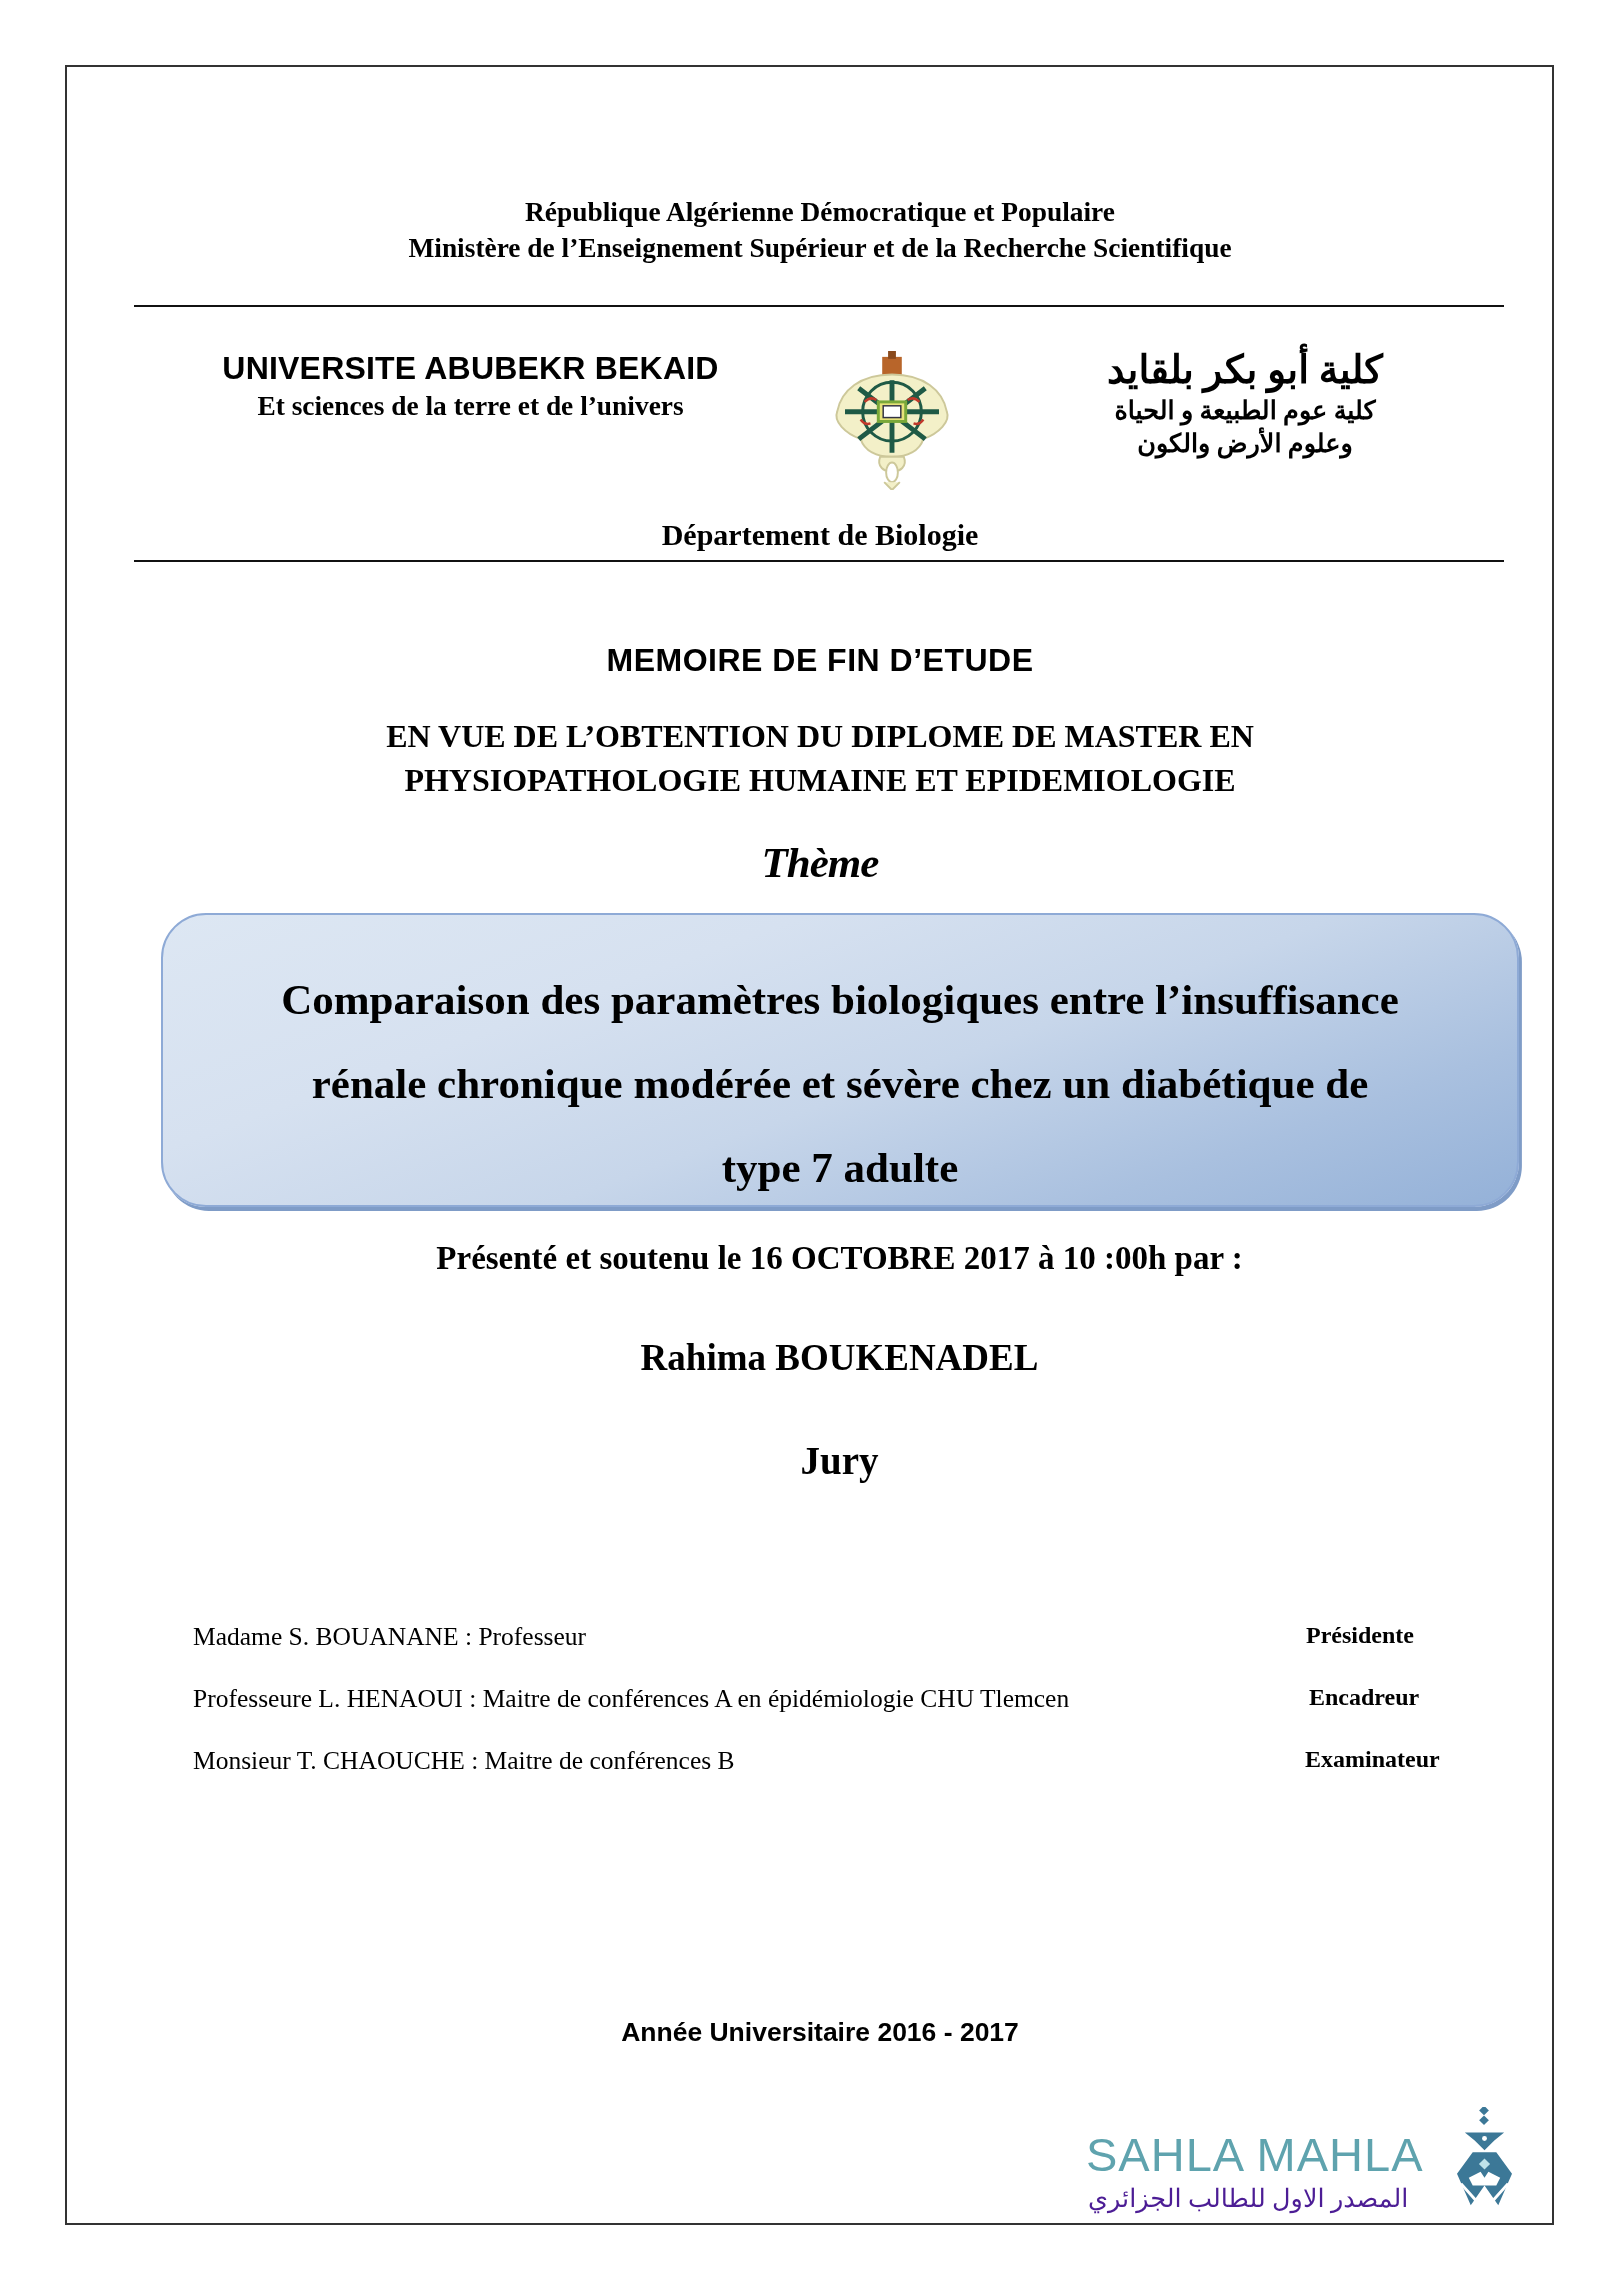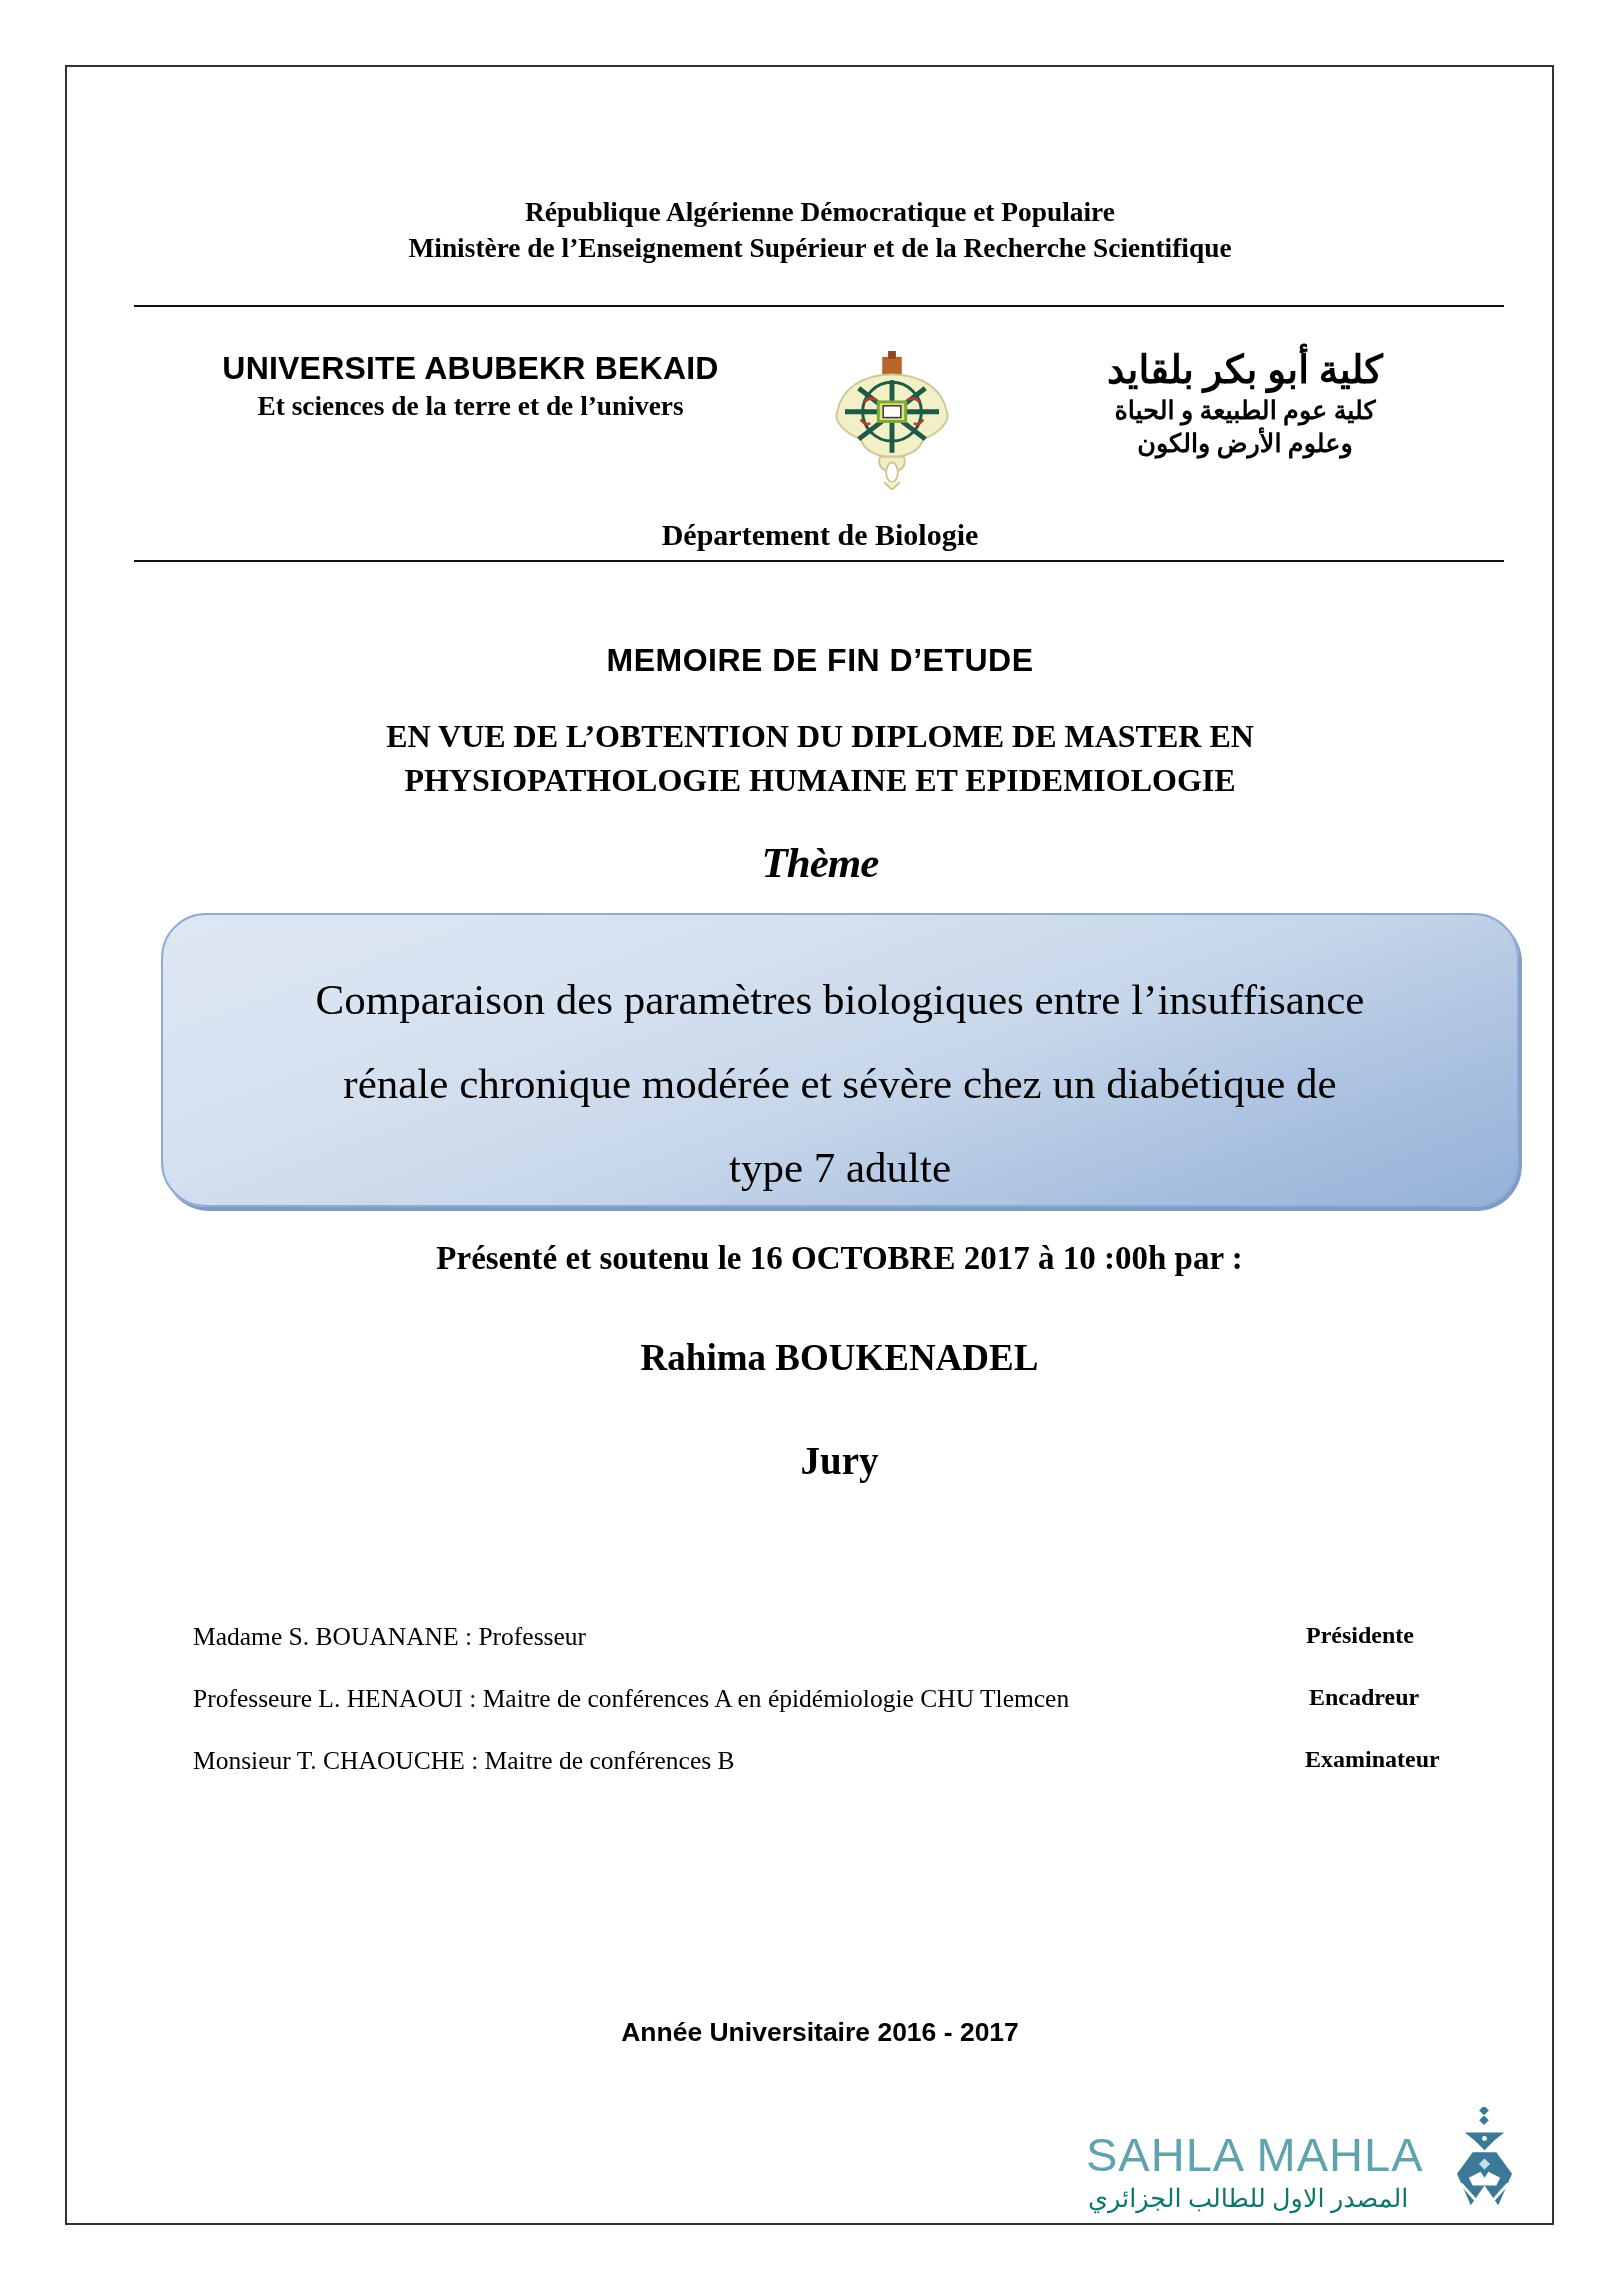--- a/index.html
+++ b/index.html
@@ -35,7 +35,7 @@
     border: 2px solid #8eaad6;
     background: linear-gradient(160deg, #dde7f3 0%, #d6e1f0 30%, #c7d6ea 55%, #a9c0df 80%, #94b1d8 100%);
     box-shadow: 2.9px 3.9px 0 #7f9cc7; box-sizing: border-box; }
-  .theme-text { position: absolute; left: 0; right: 0; top: 43px; text-align: center; font-size: 43px; font-weight: normal; line-height: 84px; }
+  .theme-text { position: absolute; left: 0; right: 0; top: 43px; text-align: center; font-size: 43px; font-weight: bold; line-height: 84px; }
 
   .presente { left: 134px; width: 1411px; top: 1240px; font-size: 33px; font-weight: bold; }
   .author { left: 134px; width: 1411px; top: 1336px; font-size: 37px; font-weight: bold; font-family: Liberation Serif, serif; }

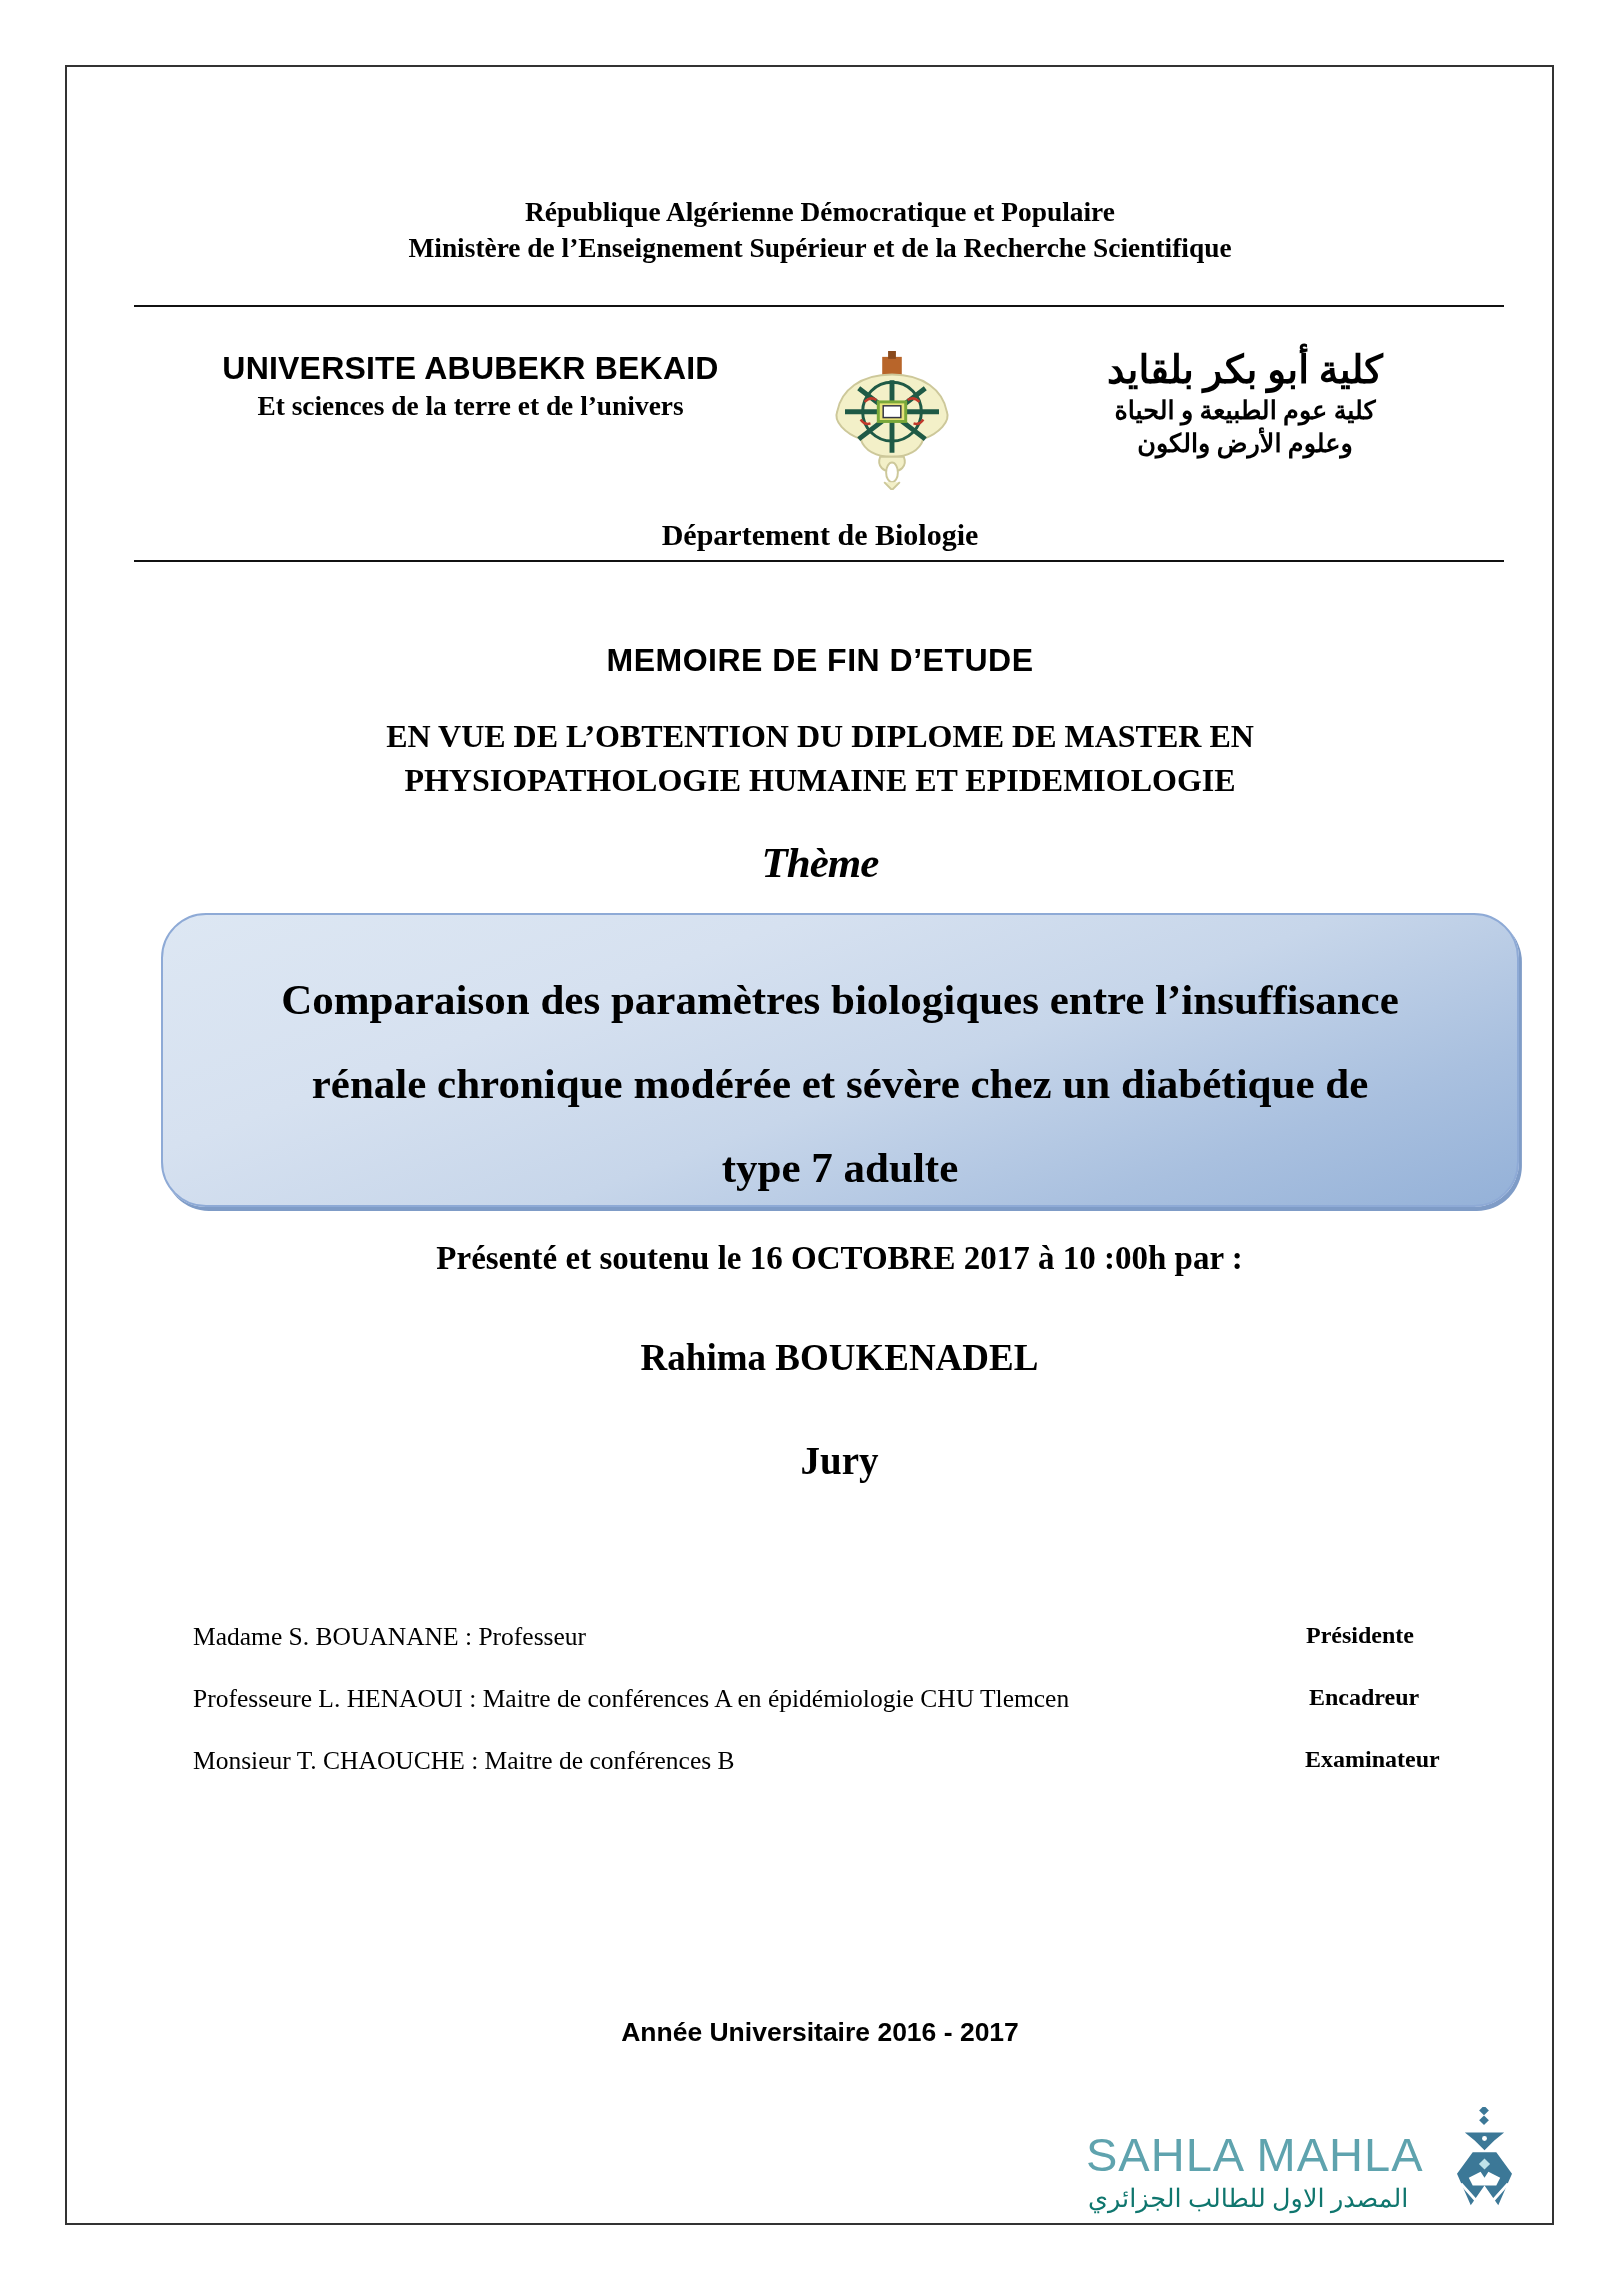--- a/index.html
+++ b/index.html
@@ -48,7 +48,7 @@
 
   .sm-logo { left: 1086px; top: 2107px; width: 431px; height: 113px; }
   .sm-text { position: absolute; left: 0; top: 19.6px; font-size: 47px; color: #5fa3ae; letter-spacing: 1px; font-weight: normal; }
-  .sm-ar { position: absolute; left: 2px; top: 76px; font-size: 25.5px; color: #0f766e; direction: rtl; width: 363px; text-align: left; }
+  .sm-ar { position: absolute; left: 2px; top: 76px; font-size: 25.5px; color: #4c1d95; direction: rtl; width: 363px; text-align: left; }
   .sm-mark { position: absolute; left: 365px; top: 0; width: 67px; height: 110px; }
 </style>
 </head>

